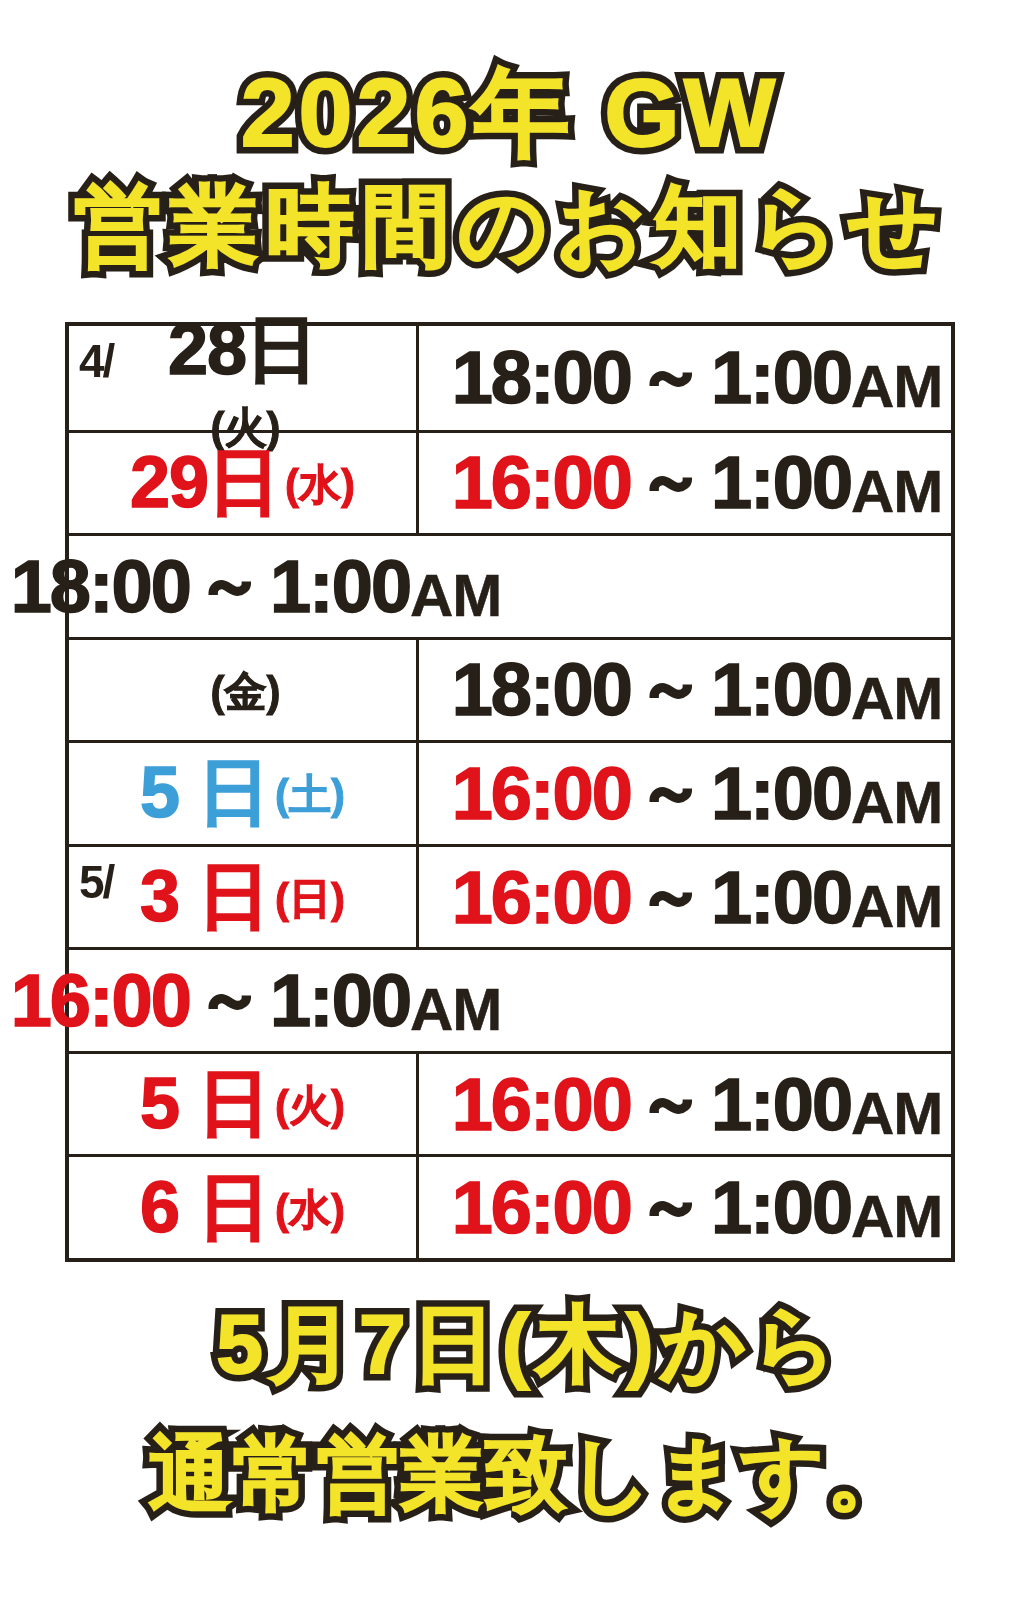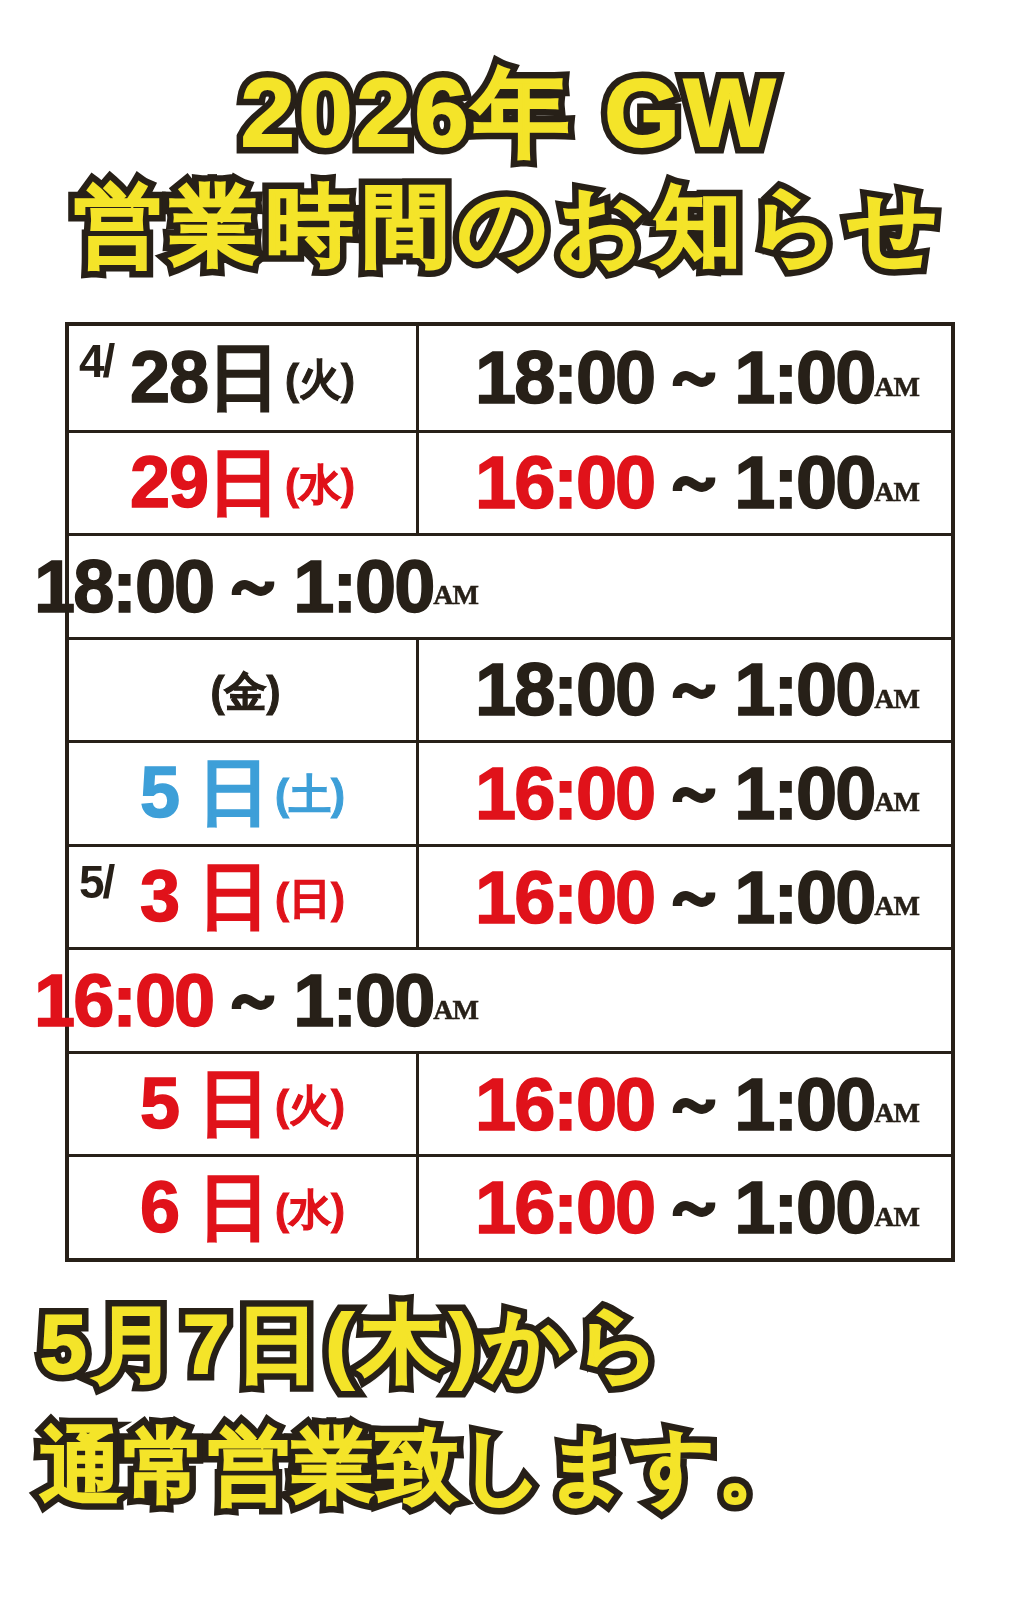--- a/index.html
+++ b/index.html
@@ -92,7 +92,7 @@
     -webkit-text-stroke:0.5px currentColor;
   }
 
-  .c-black{ color:var(--ink); }
+  .c-black{ color:var(--ink);flex-direction:column; }
   .c-red{ color:var(--red); }
   .c-blue{ color:var(--blue); }
 

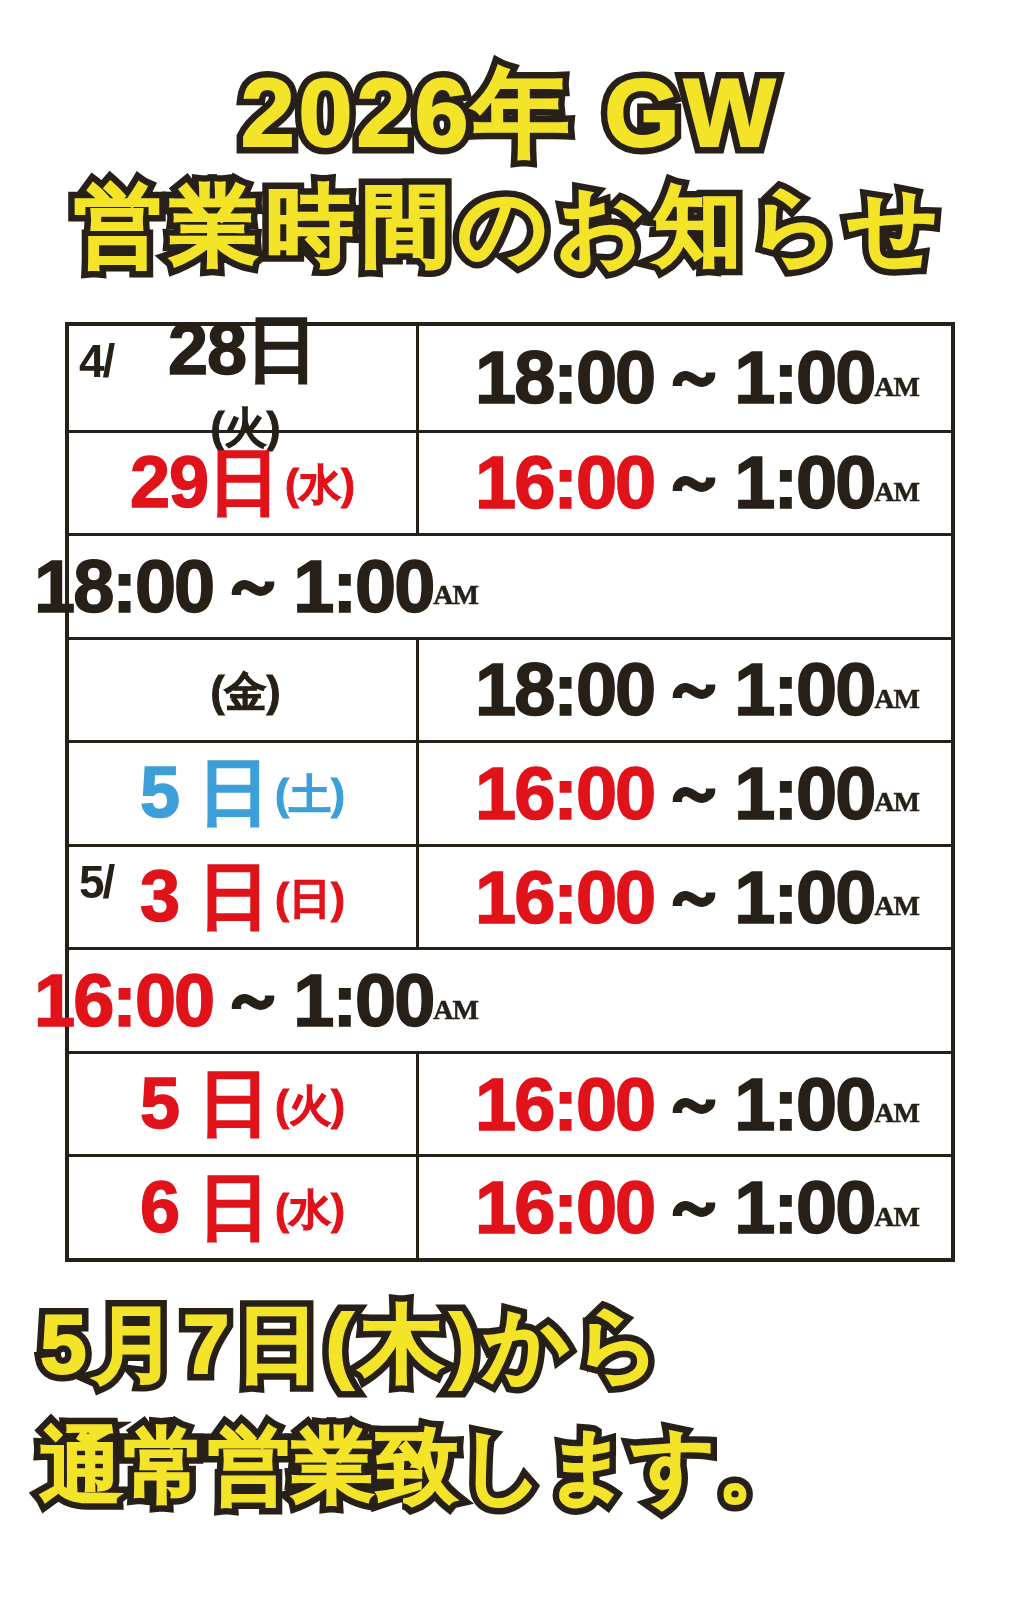--- a/index.html
+++ b/index.html
@@ -86,9 +86,8 @@
     -webkit-text-stroke:3px currentColor;
   }
   .t-ampm{
-    font-size:28px; letter-spacing:-1px; color:var(--ink);
+    font-size:60px; letter-spacing:-1px; color:var(--ink);
     transform:translateY(9px);
-    font-family:Liberation Serif, serif;
     -webkit-text-stroke:0.5px currentColor;
   }
 

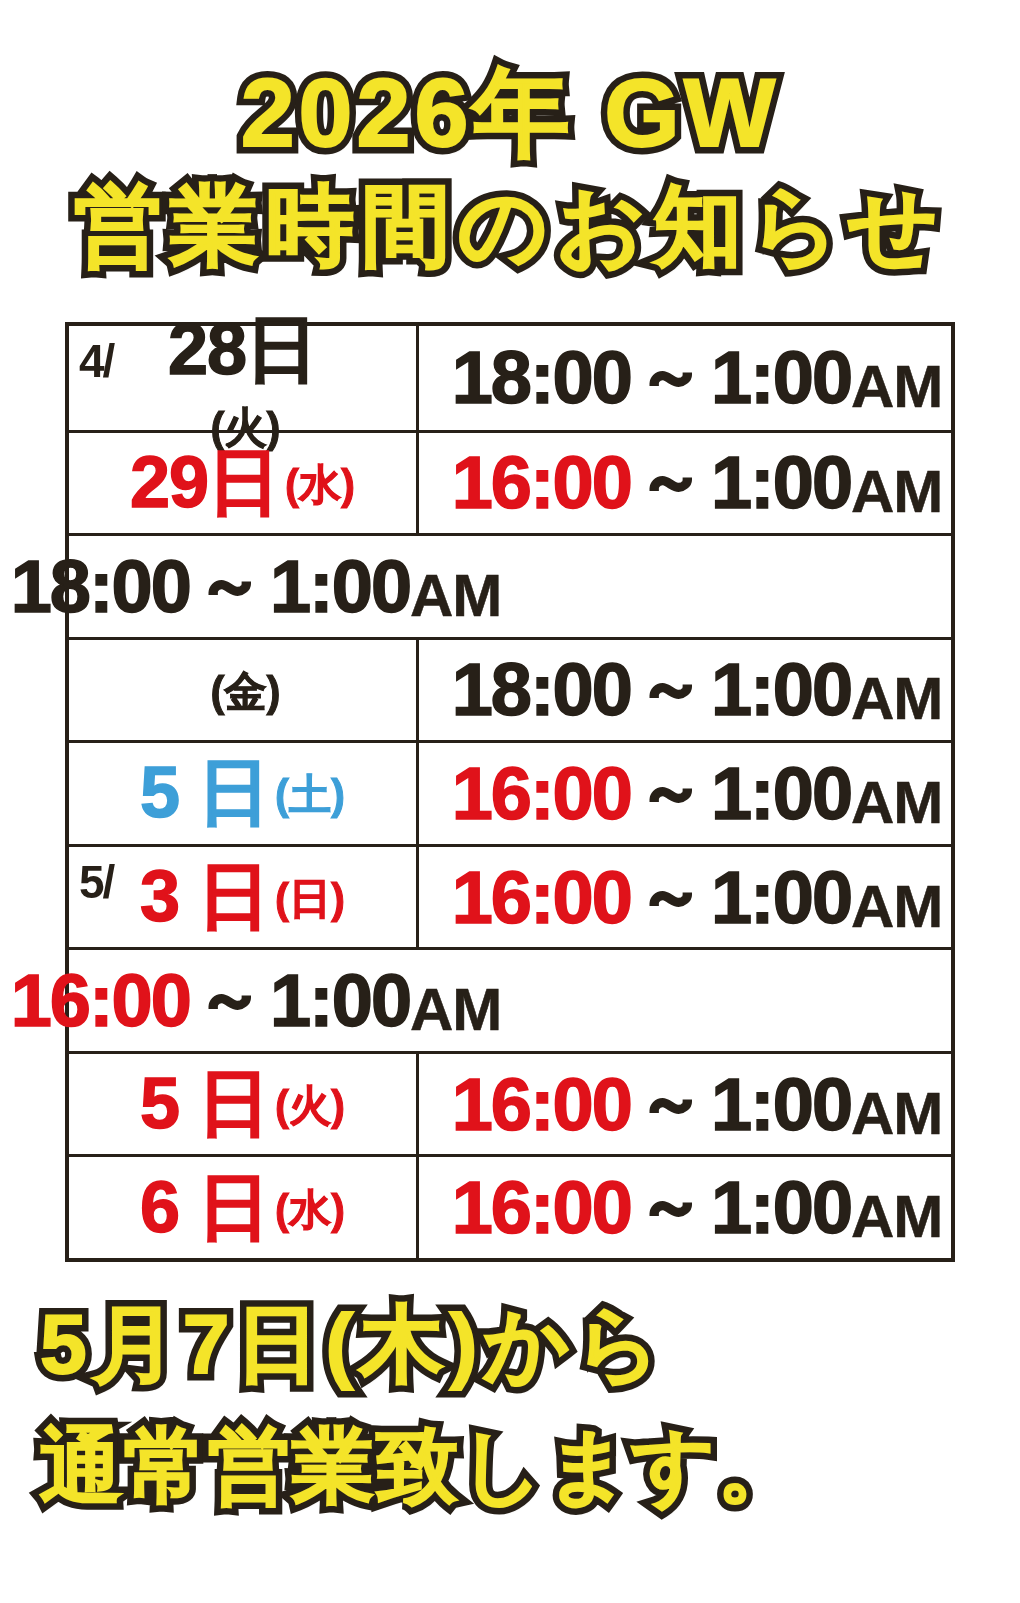--- a/index.html
+++ b/index.html
@@ -98,7 +98,7 @@
   
   .footer{
     position:absolute; top:1292px; left:0; width:100%;
-    text-align:left;
+    text-align:center;
     padding-left:40px;
   }
   .footer-line1{ font-size:84px; line-height:104px; letter-spacing:6px; }

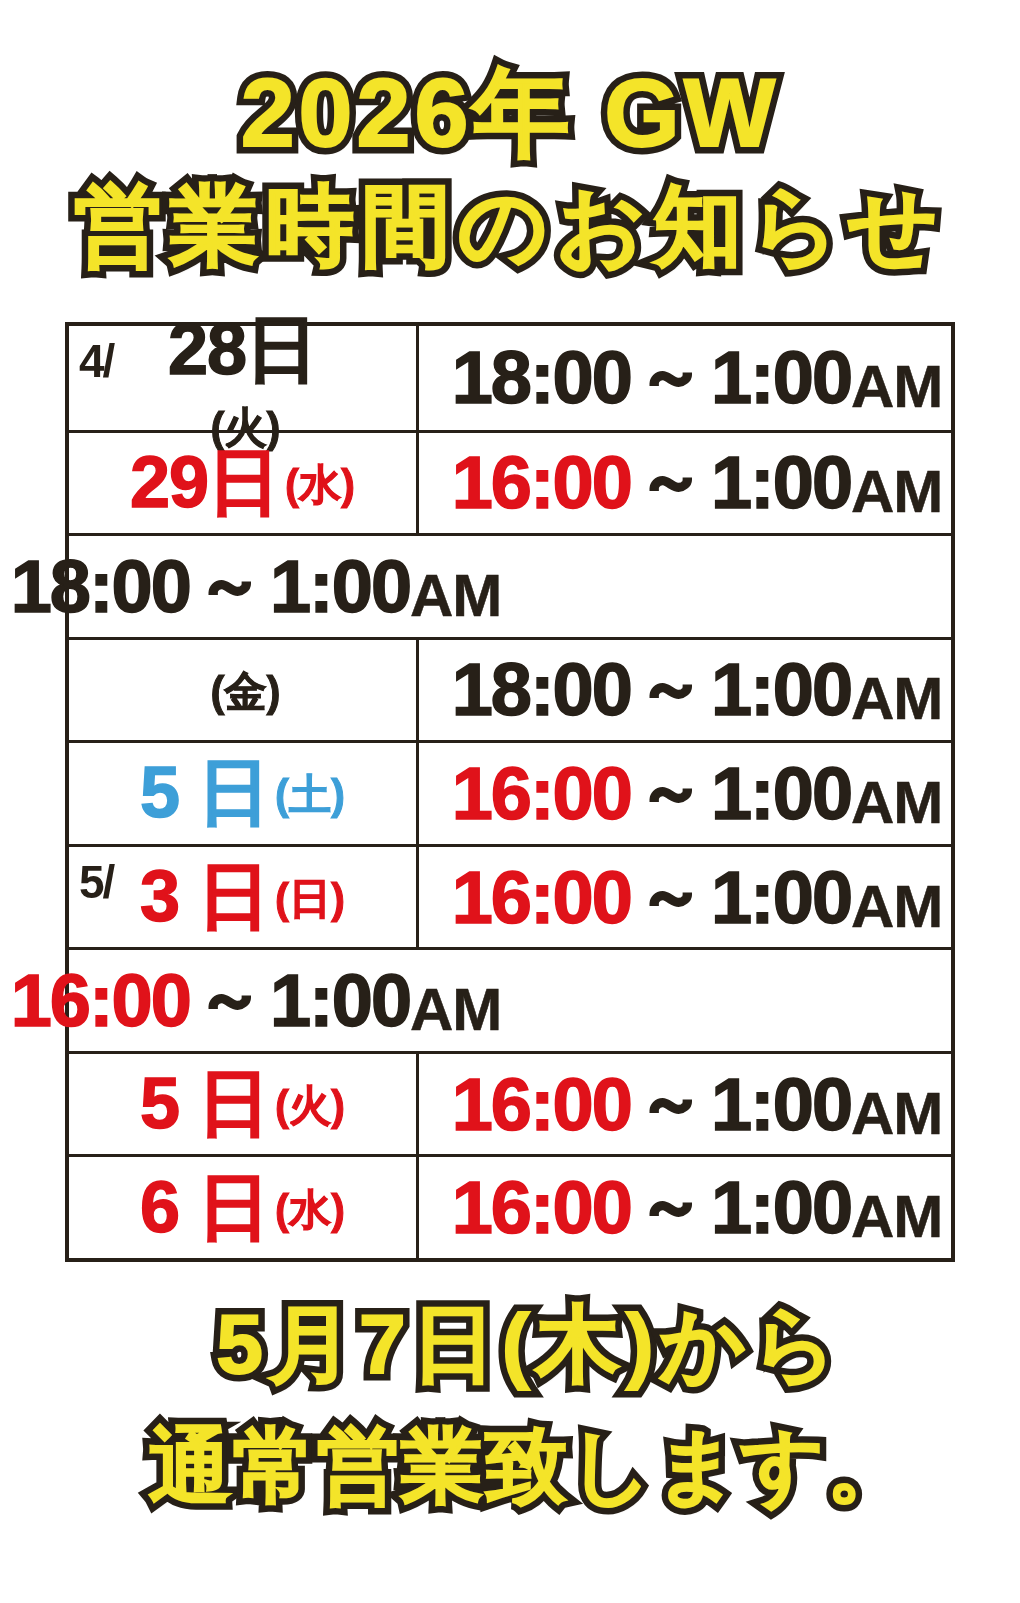--- a/index.html
+++ b/index.html
@@ -102,7 +102,7 @@
     padding-left:40px;
   }
   .footer-line1{ font-size:84px; line-height:104px; letter-spacing:6px; }
-  .footer-line2{ font-size:82px; line-height:100px; letter-spacing:2px; margin-top:20px; }
+  .footer-line2{ font-size:82px; line-height:100px; letter-spacing:2px; margin-top:28px; }
 </style>
 </head>
 <body>

